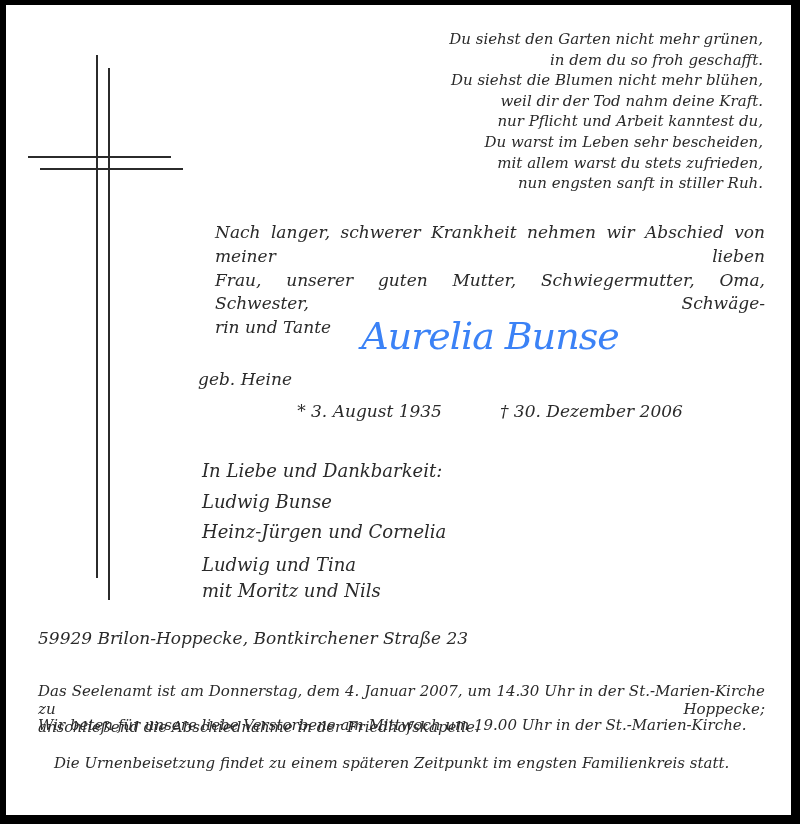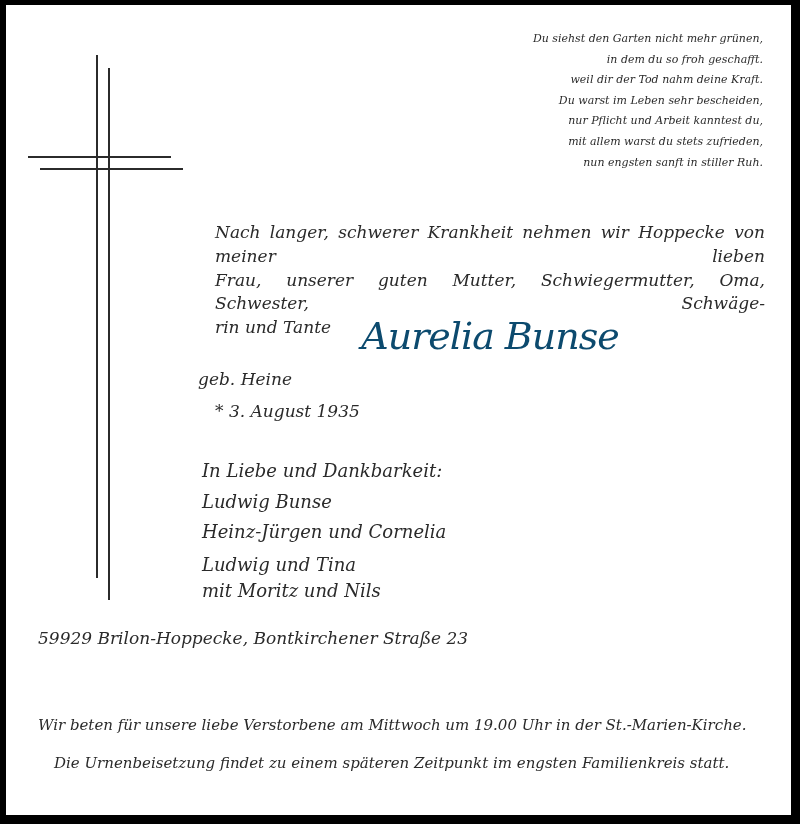--- a/index.html
+++ b/index.html
@@ -42,7 +42,7 @@
     top: 29px;
     right: 37px;
     text-align: right;
-    font-size: 11px;
+    font-size: 15px;
     line-height: 20.6px;
     white-space: nowrap;
   }

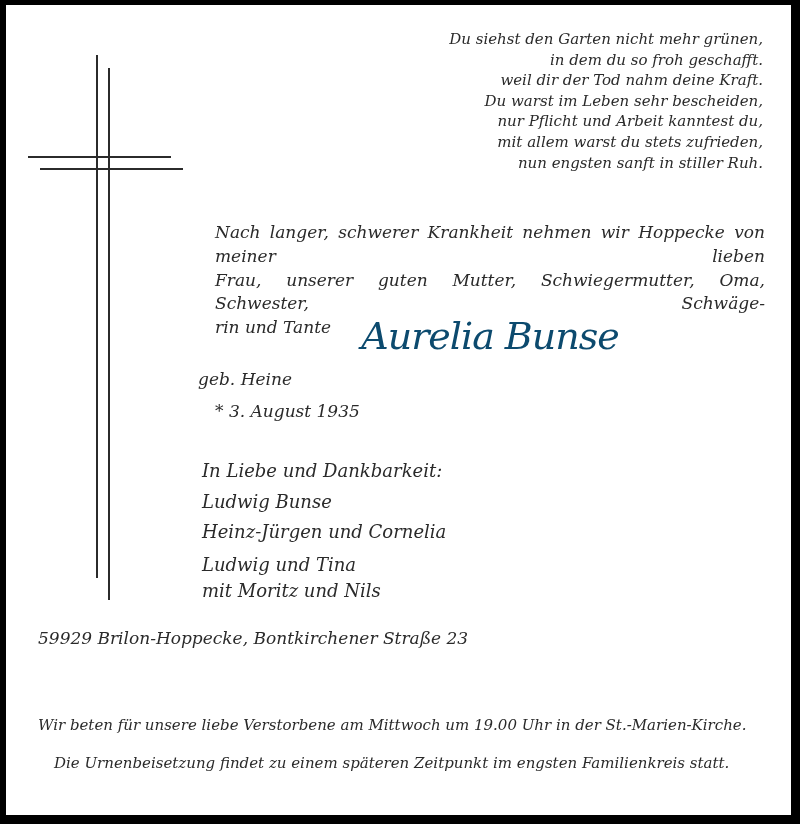--- a/index.html
+++ b/index.html
@@ -152,6 +152,7 @@
   <div class="poem">
     <div>Du siehst den Garten nicht mehr grünen,</div>
     <div>in dem du so froh geschafft.</div>
+    <div>Du siehst die Blumen nicht mehr blühen,</div>
     <div>weil dir der Tod nahm deine Kraft.</div>
     <div>Du warst im Leben sehr bescheiden,</div>
     <div>nur Pflicht und Arbeit kanntest du,</div>

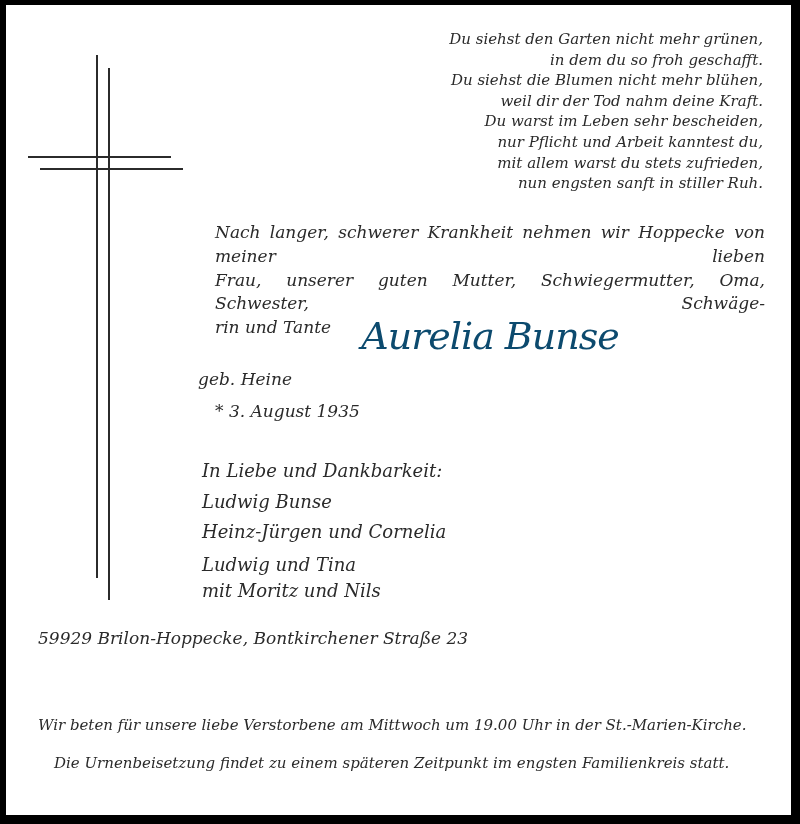--- a/index.html
+++ b/index.html
@@ -154,8 +154,8 @@
     <div>in dem du so froh geschafft.</div>
     <div>Du siehst die Blumen nicht mehr blühen,</div>
     <div>weil dir der Tod nahm deine Kraft.</div>
+    <div>nur Pflicht und Arbeit kanntest du,</div>
     <div>Du warst im Leben sehr bescheiden,</div>
-    <div>nur Pflicht und Arbeit kanntest du,</div>
     <div>mit allem warst du stets zufrieden,</div>
     <div>nun engsten sanft in stiller Ruh.</div>
   </div>

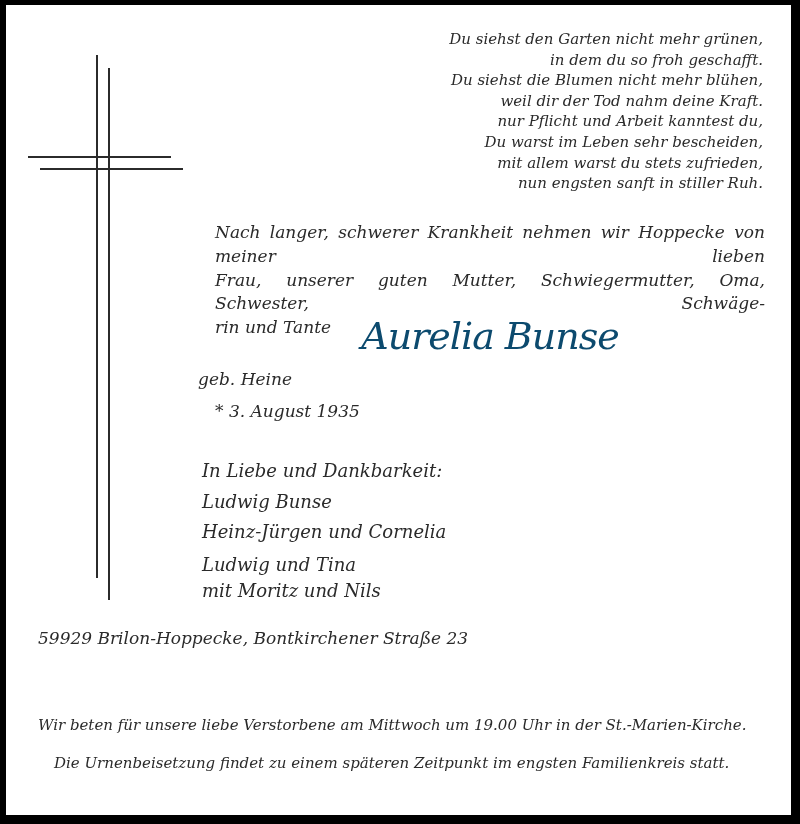--- a/index.html
+++ b/index.html
@@ -161,7 +161,7 @@
   </div>
 
   <div class="intro">
-    <div class="jline">Nach langer, schwerer Krankheit nehmen wir Hoppecke von meiner lieben</div>
+    <div class="jline">Nach langer, schwerer Krankheit nehmen wir Abschied von meiner lieben</div>
     <div class="jline">Frau, unserer guten Mutter, Schwiegermutter, Oma, Schwester, Schwäge-</div>
     <div>rin und Tante</div>
   </div>

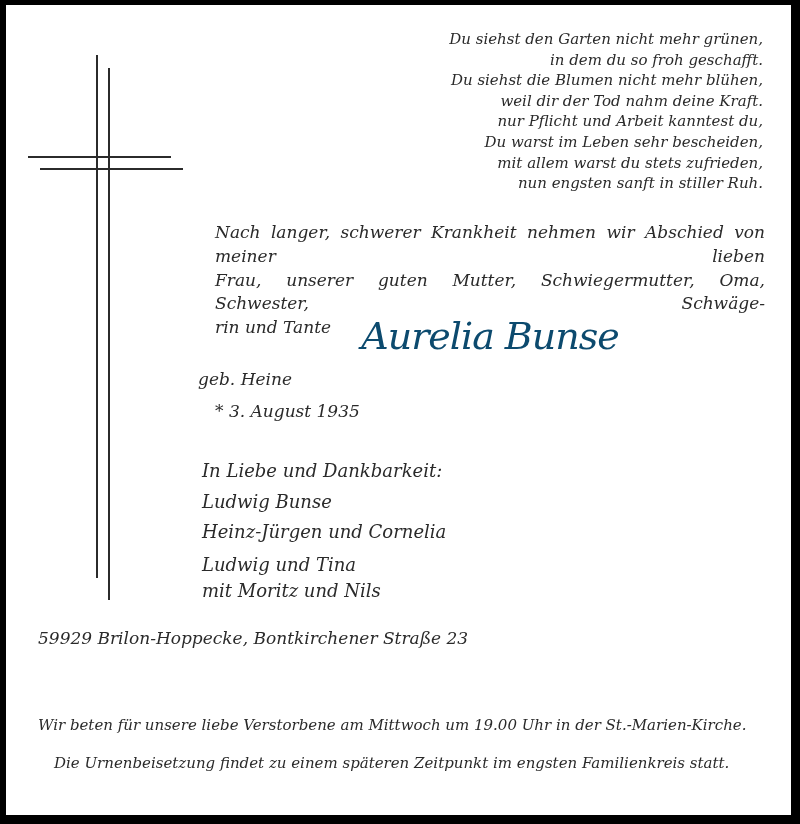--- a/index.html
+++ b/index.html
@@ -70,7 +70,7 @@
     text-align: center;
     font-size: 38px;
     letter-spacing: -1px;
-    color: #0c4a6e;
+    color: #3b82f6;
     font-weight: 500;
   }
   .maiden {

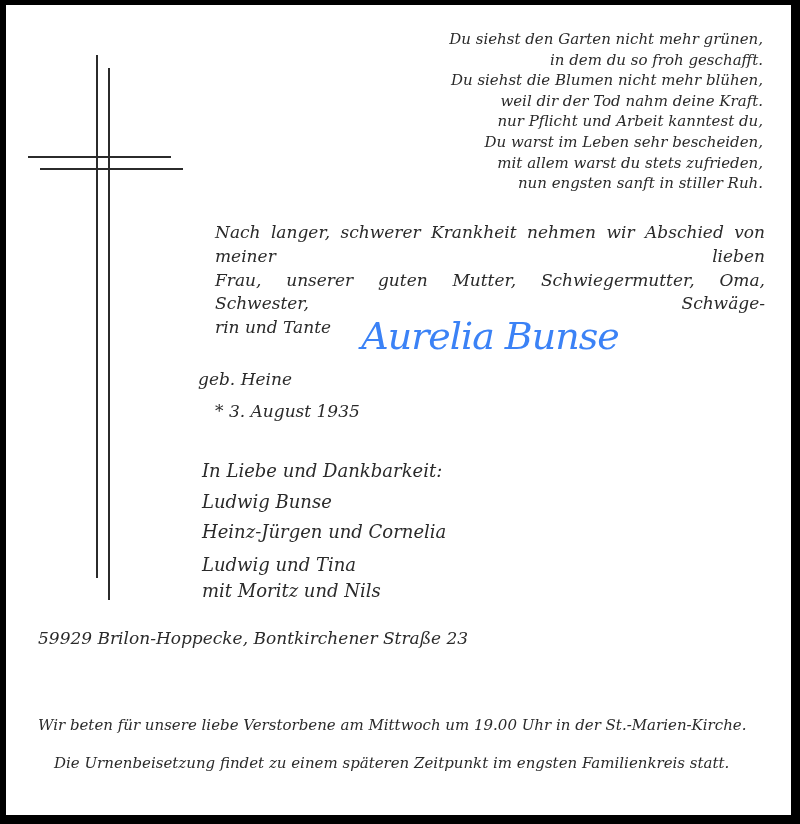--- a/index.html
+++ b/index.html
@@ -86,6 +86,7 @@
     top: 401px;
     width: 550px;
     display: flex;
+    justify-content: center;
     gap: 58px;
     font-size: 17px;
   }

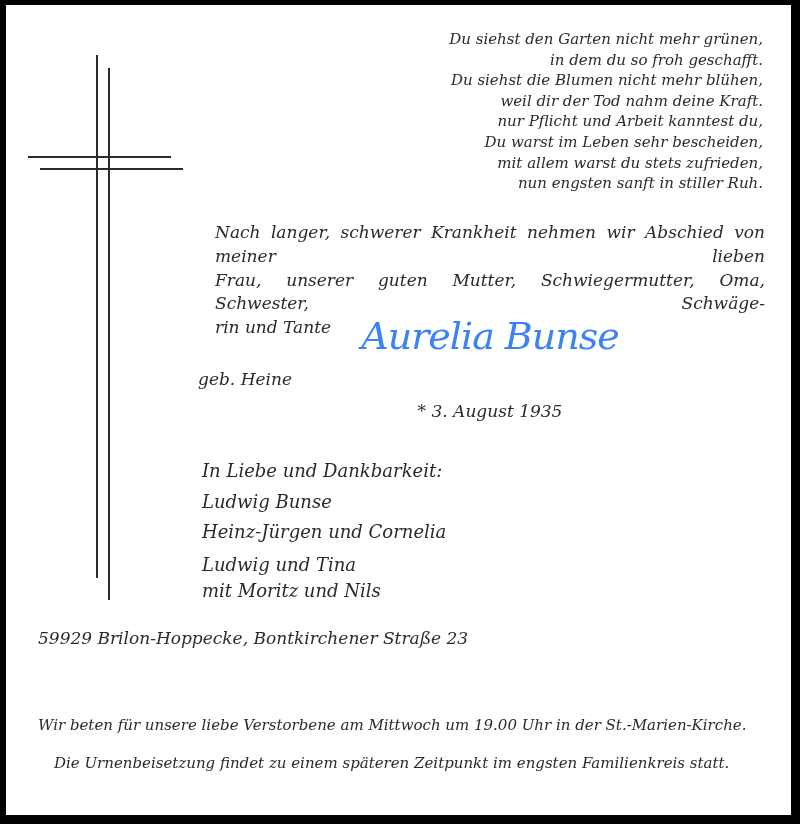--- a/index.html
+++ b/index.html
@@ -171,6 +171,7 @@
   <div class="maiden">geb. Heine</div>
   <div class="dates">
     <span>* 3. August 1935</span>
+    <span>† 30. Dezember 2006</span>
   </div>
 
   <div class="m-line m0">In Liebe und Dankbarkeit:</div>

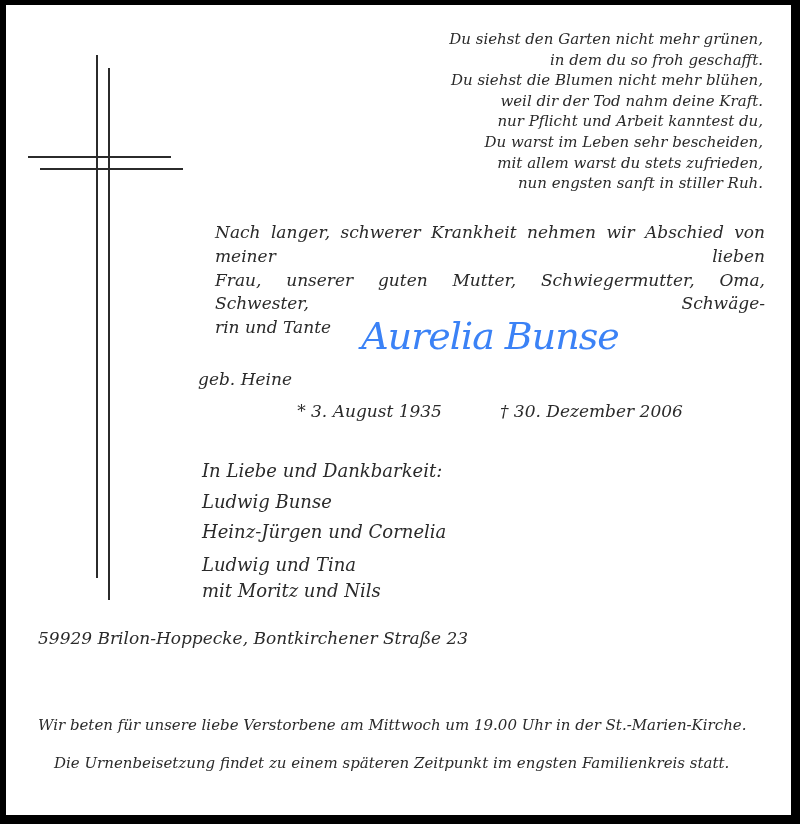--- a/index.html
+++ b/index.html
@@ -182,6 +182,10 @@
 
   <div class="address">59929 Brilon-Hoppecke, Bontkirchener Straße 23</div>
 
+  <div class="service">
+    <div class="jline">Das Seelenamt ist am Donnerstag, dem 4. Januar 2007, um 14.30 Uhr in der St.-Marien-Kirche zu Hoppecke;</div>
+    <div>anschließend die Abschiednahme in der Friedhofskapelle.</div>
+  </div>
   <div class="info-line prayer">Wir beten für unsere liebe Verstorbene am Mittwoch um 19.00 Uhr in der St.-Marien-Kirche.</div>
   <div class="info-line burial">Die Urnenbeisetzung findet zu einem späteren Zeitpunkt im engsten Familienkreis statt.</div>
 

